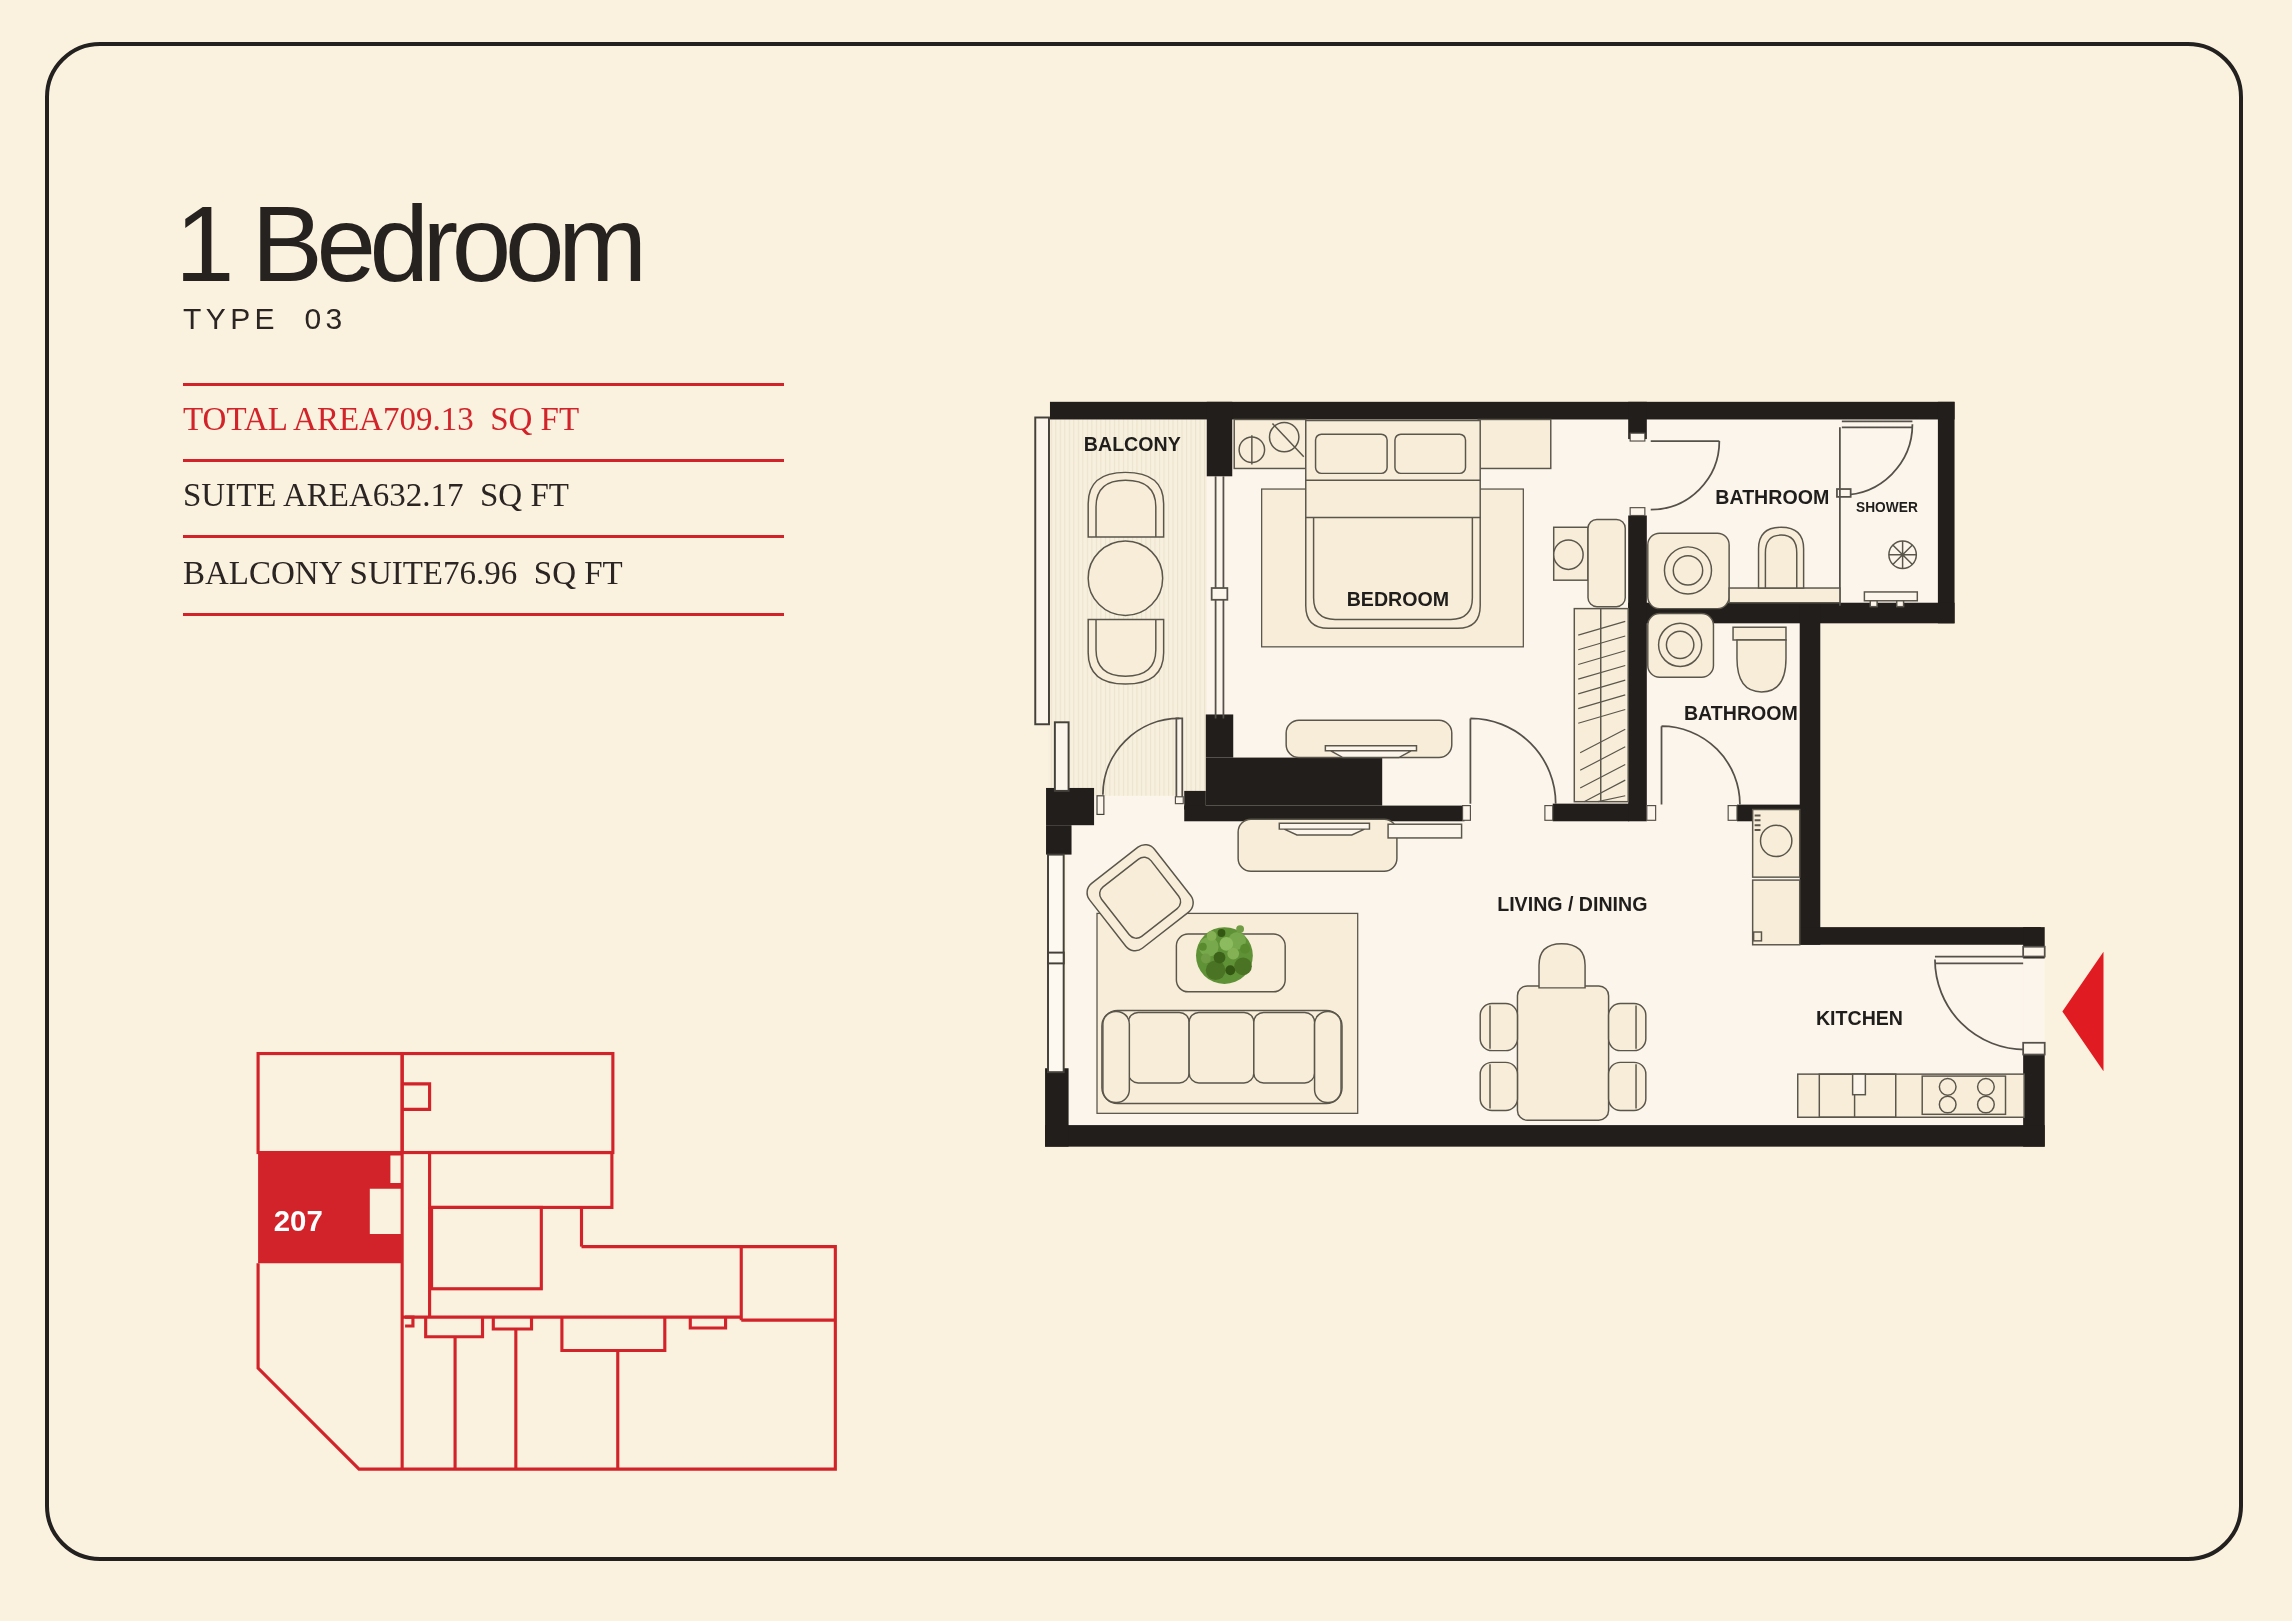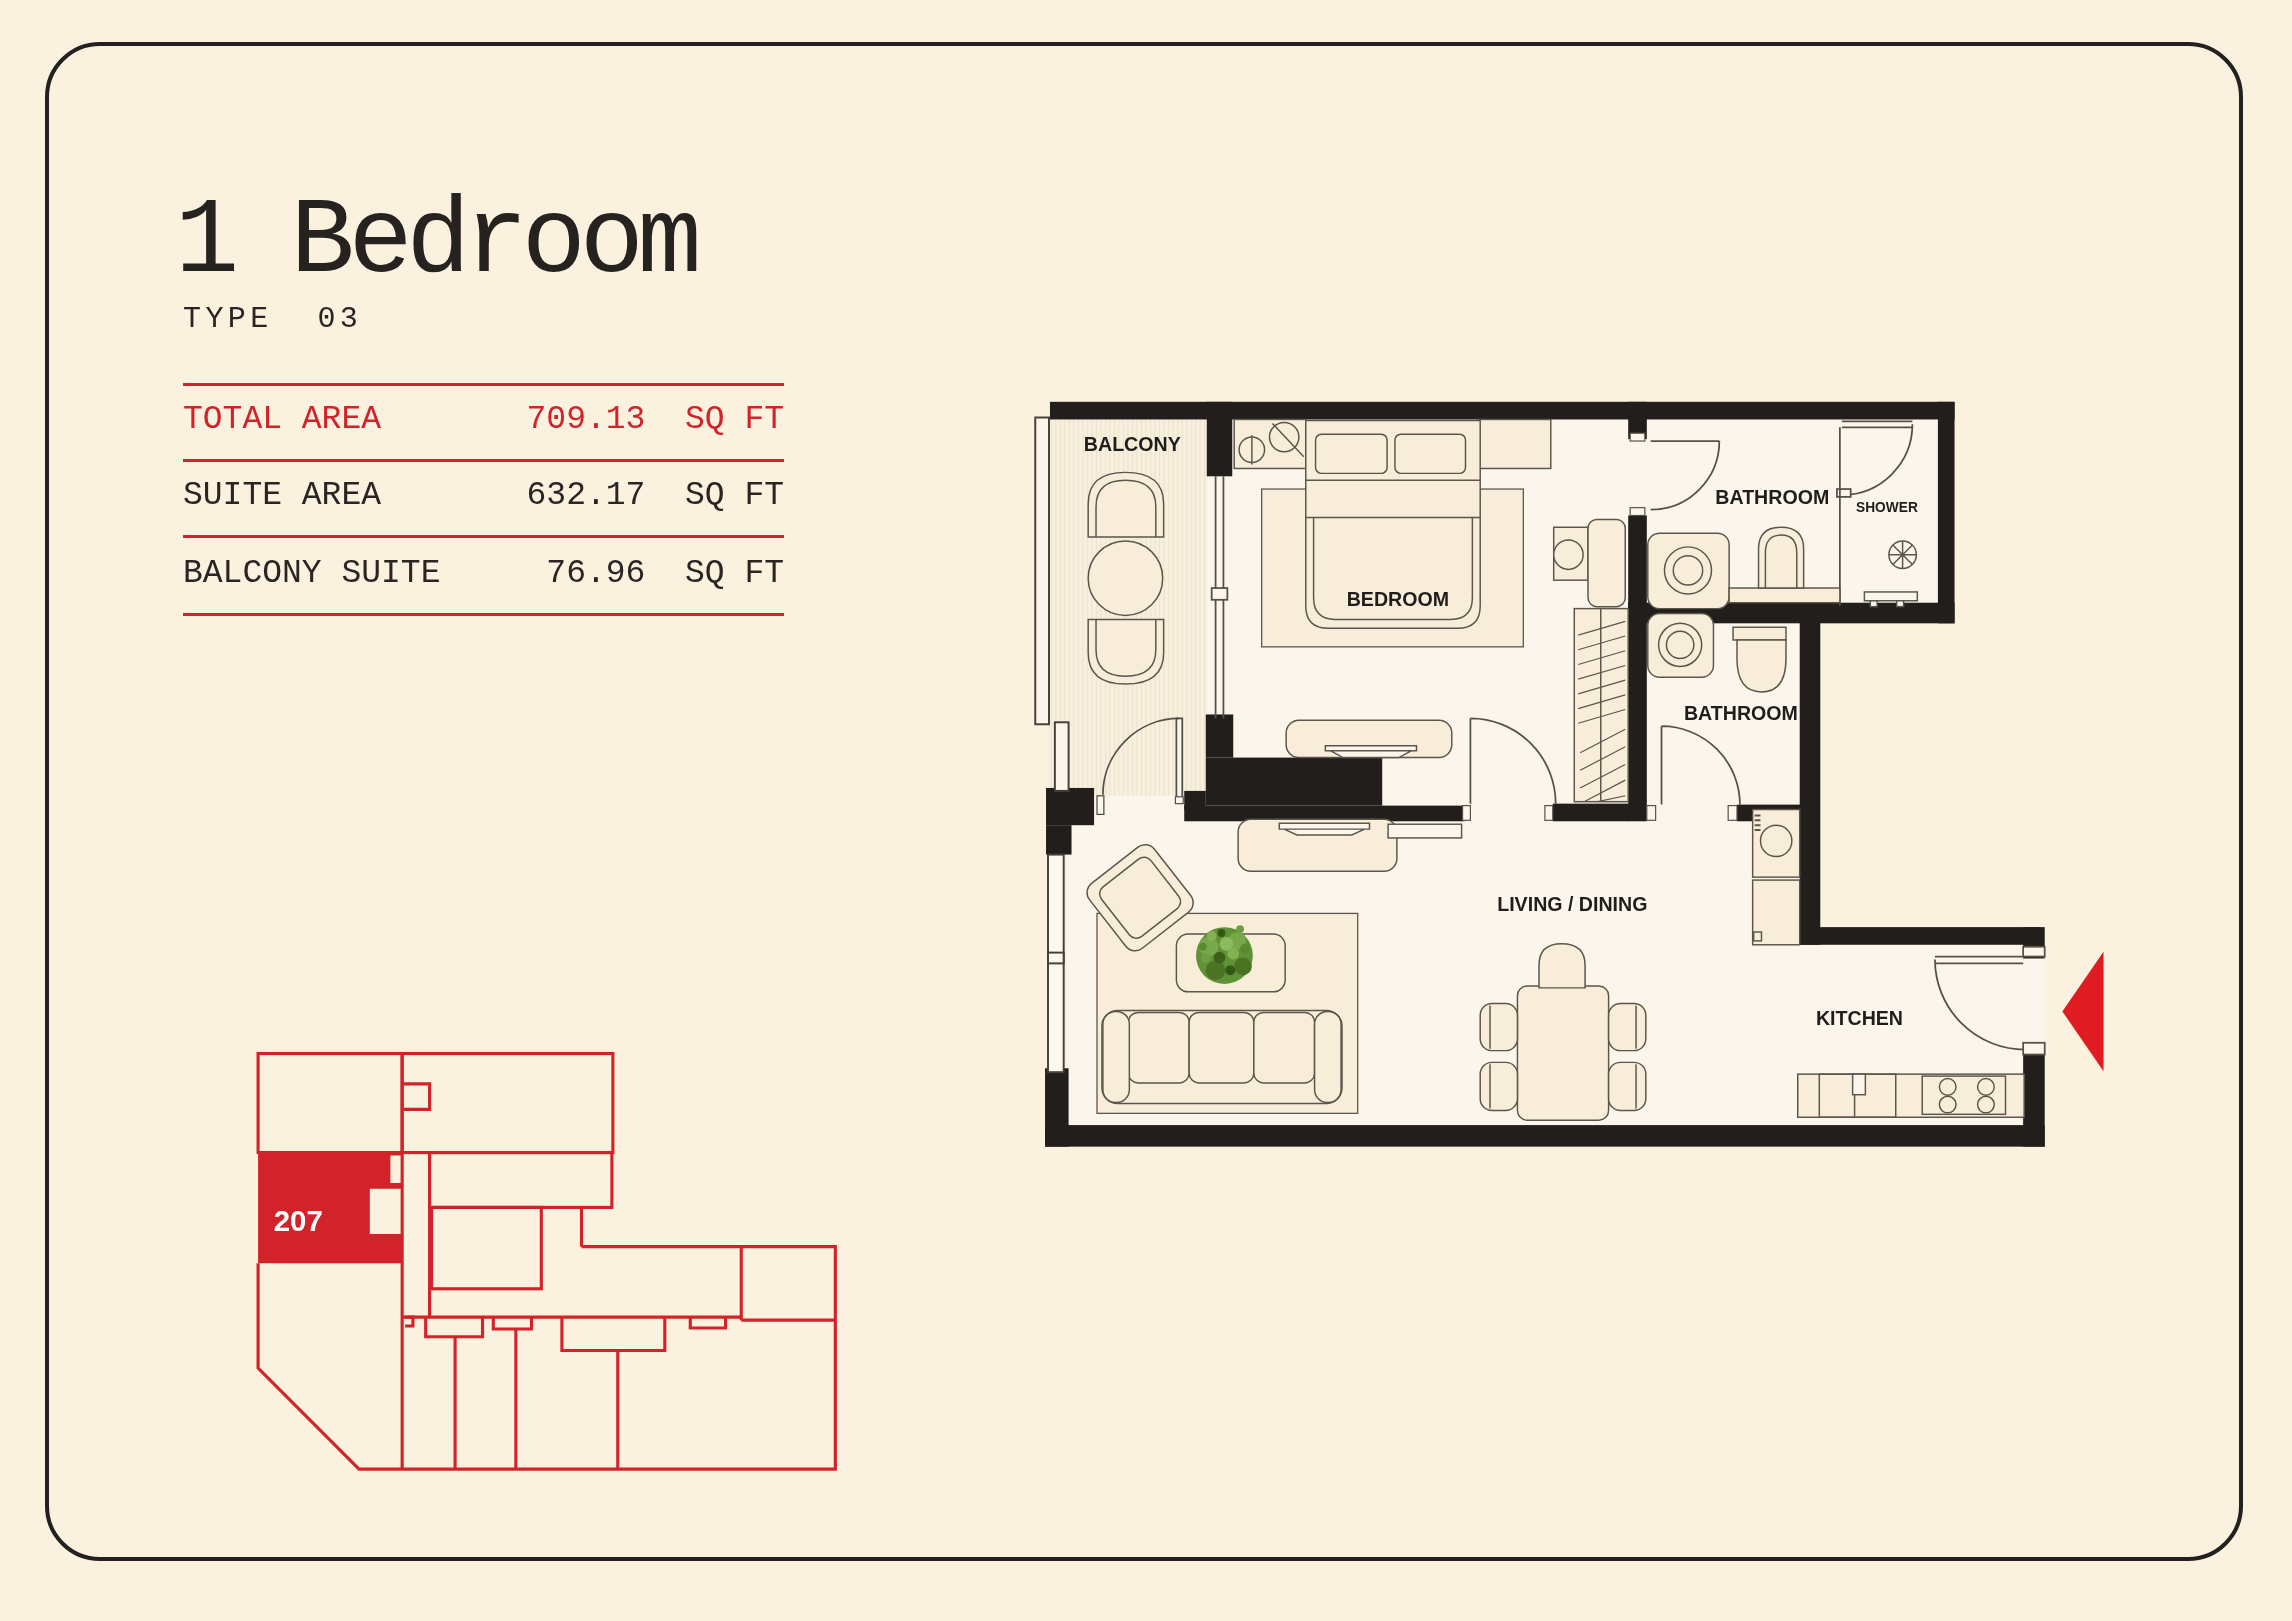--- a/index.html
+++ b/index.html
@@ -5,7 +5,7 @@
 html,body{margin:0;padding:0;background:#FAF1DE;}
 body{width:2293px;height:1621px;position:relative;overflow:hidden;font-family:"Liberation Sans",sans-serif;}
 .abs{position:absolute;}
-.serif{font-family:Liberation Mono, monospace;}
+.serif{font-family:Liberation Sans, sans-serif;}
 .redline{position:absolute;height:2.9px;background:#D2232A;left:183px;width:601px;}
 .row{position:absolute;left:183px;width:601px;display:flex;justify-content:space-between;font-family:Liberation Mono, monospace;font-size:33px;color:#2A2523;}
 </style>

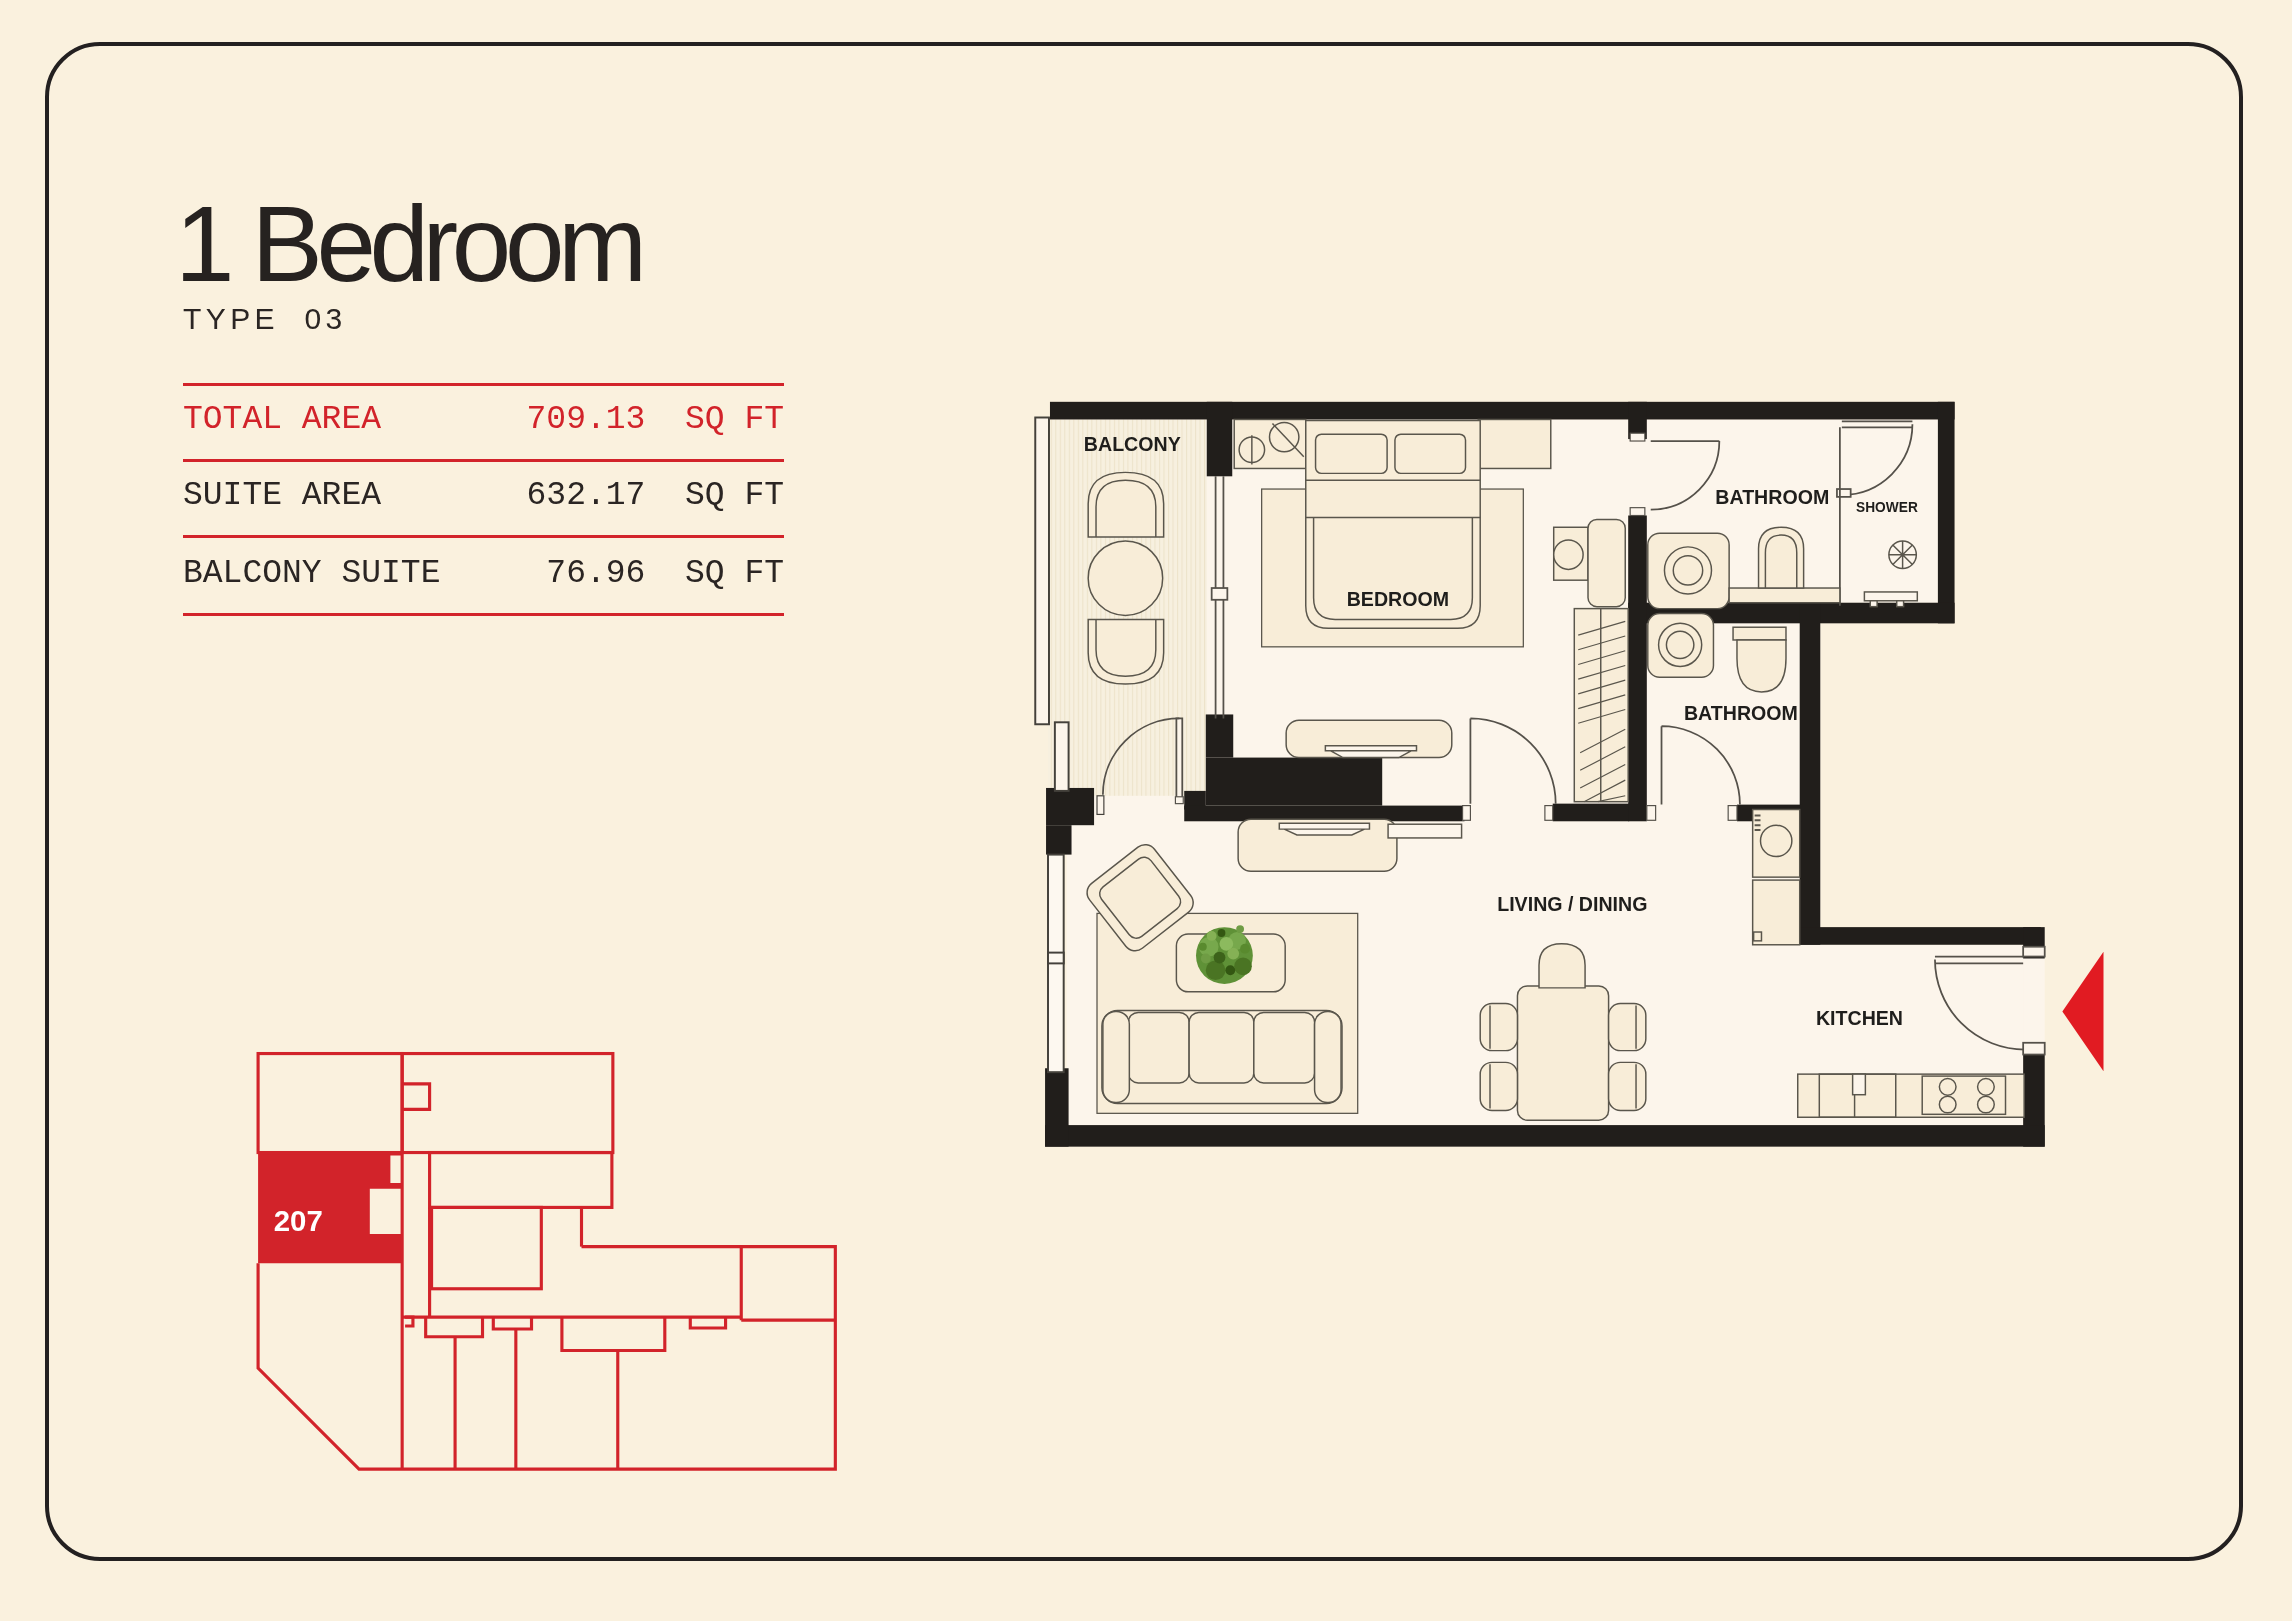--- a/index.html
+++ b/index.html
@@ -7,7 +7,7 @@
 .abs{position:absolute;}
 .serif{font-family:Liberation Sans, sans-serif;}
 .redline{position:absolute;height:2.9px;background:#D2232A;left:183px;width:601px;}
-.row{position:absolute;left:183px;width:601px;display:flex;justify-content:space-between;font-family:Liberation Mono, monospace;font-size:33px;color:#2A2523;}
+.row{position:absolute;left:183px;width:601px;display:flex;justify-content:flex-start;font-family:Liberation Serif, serif;font-size:33px;color:#2A2523;}
 </style>
 </head>
 <body>

